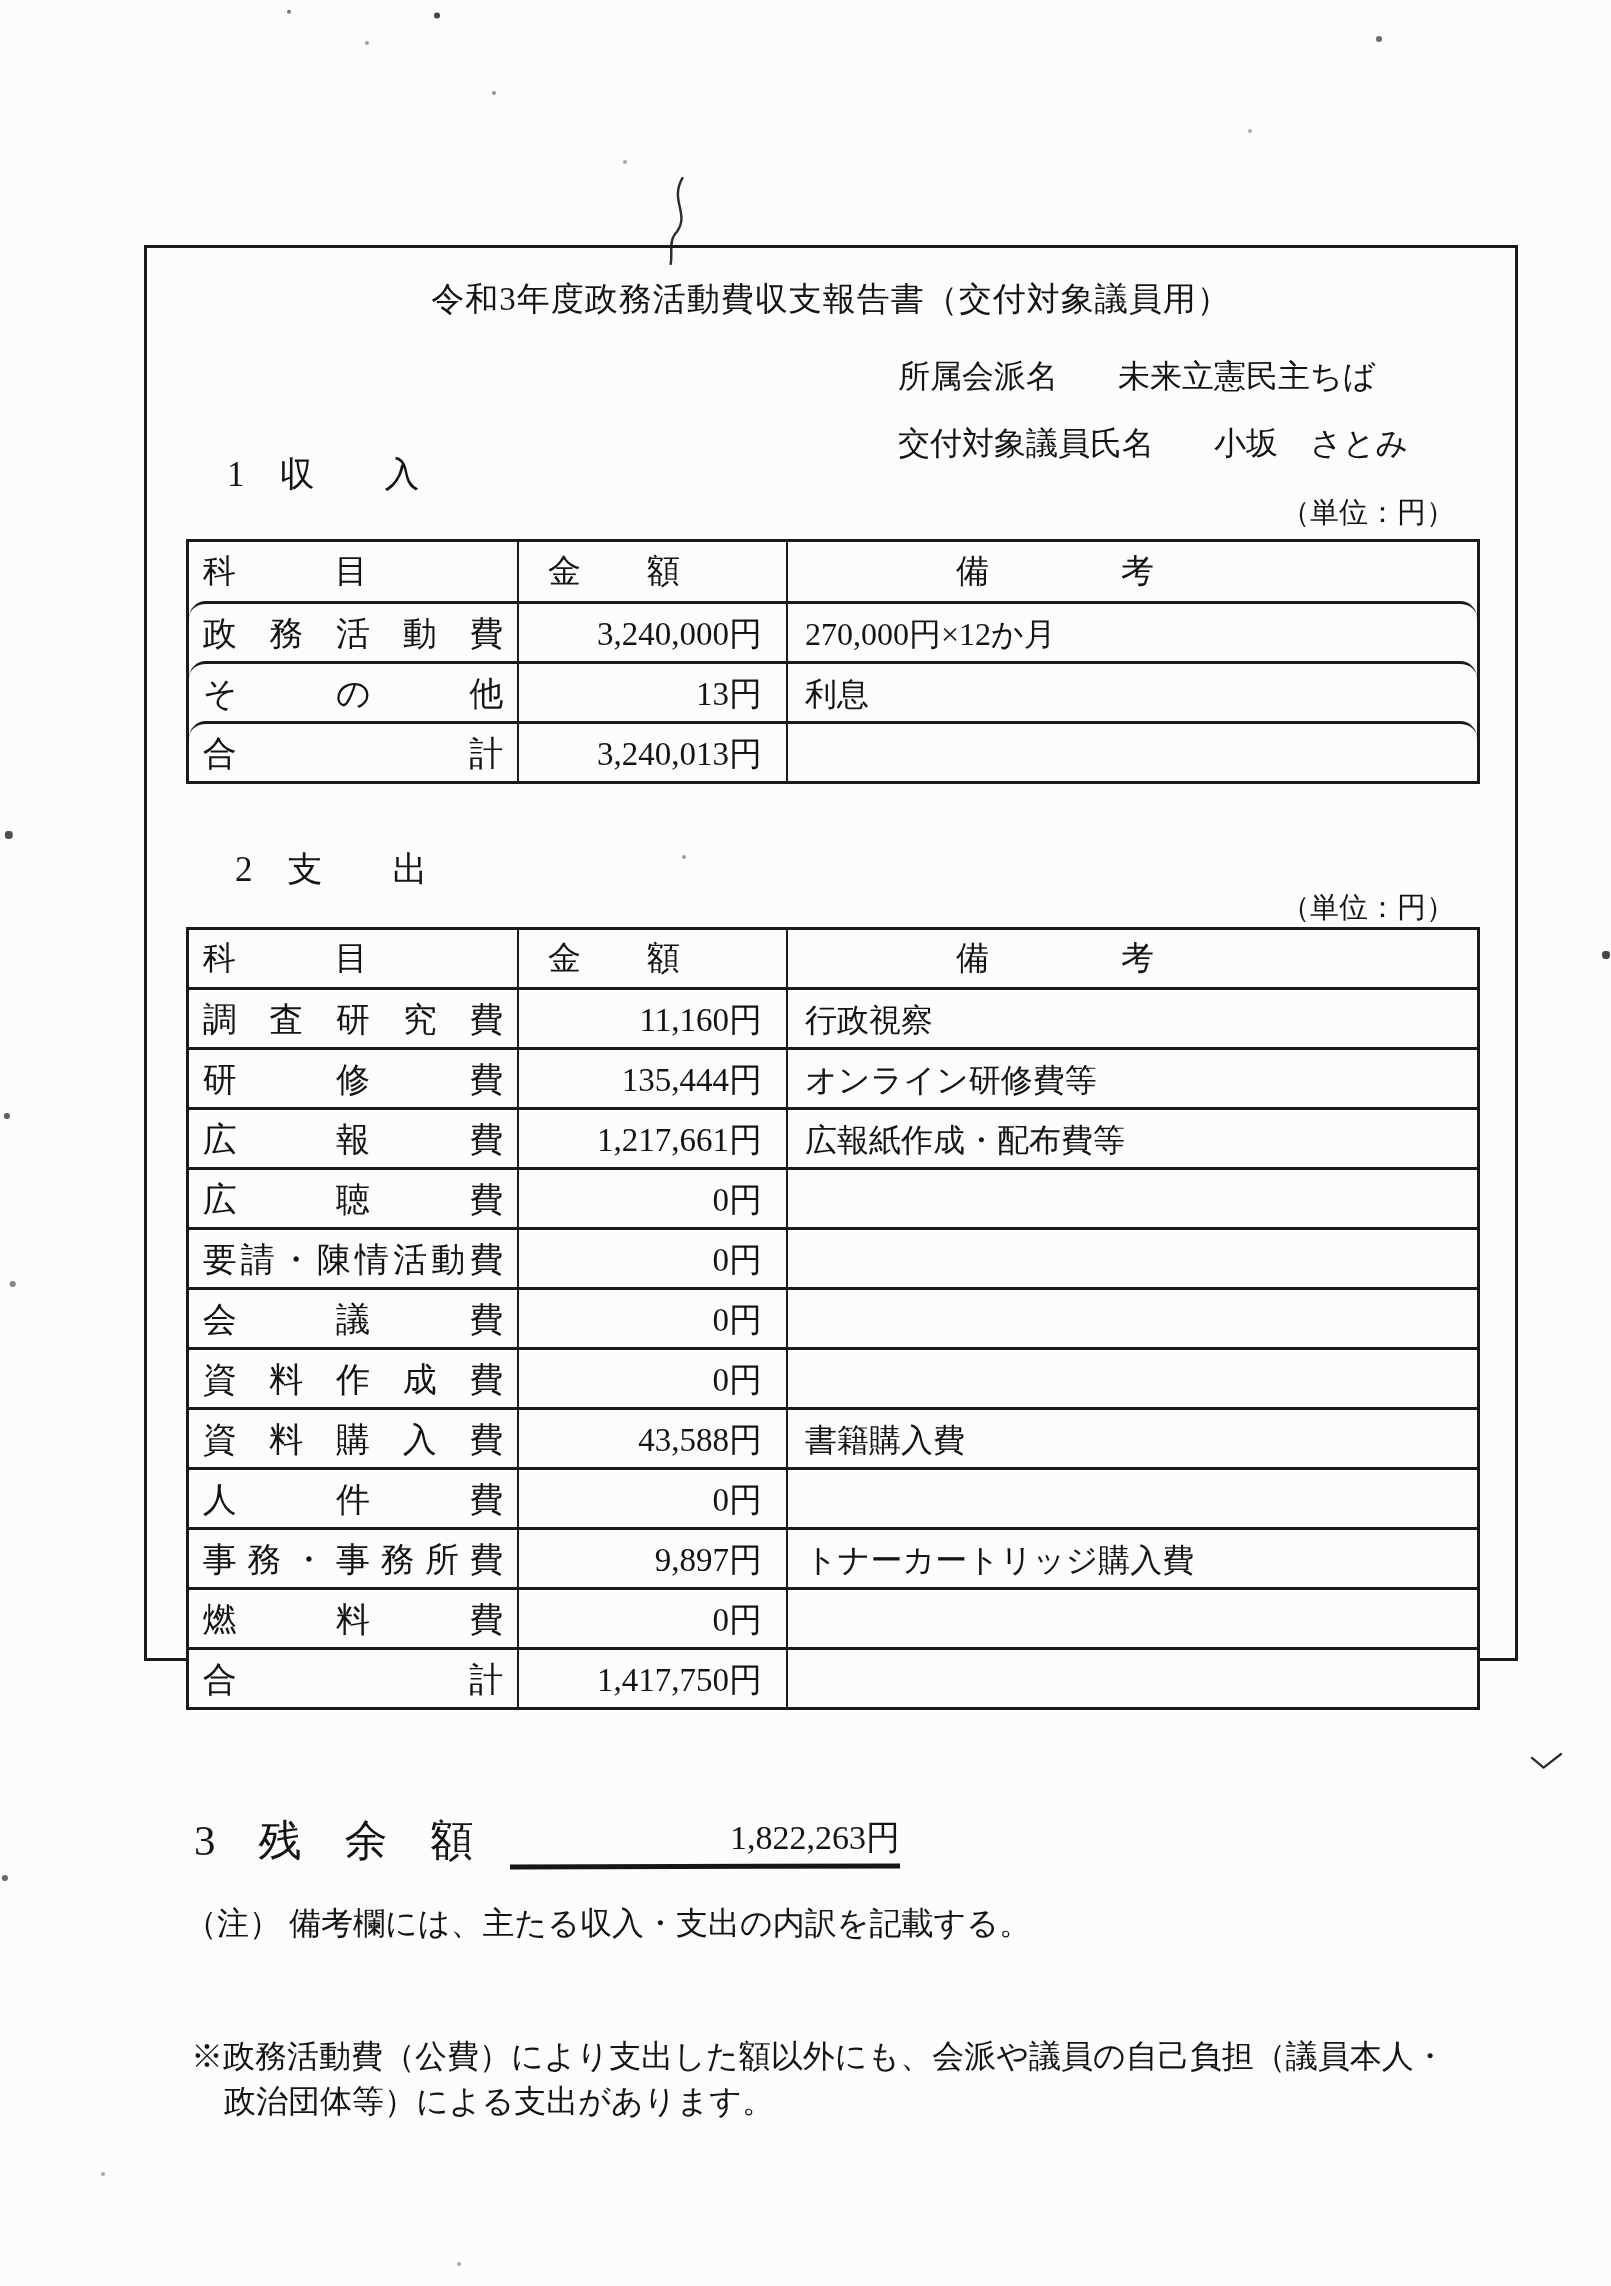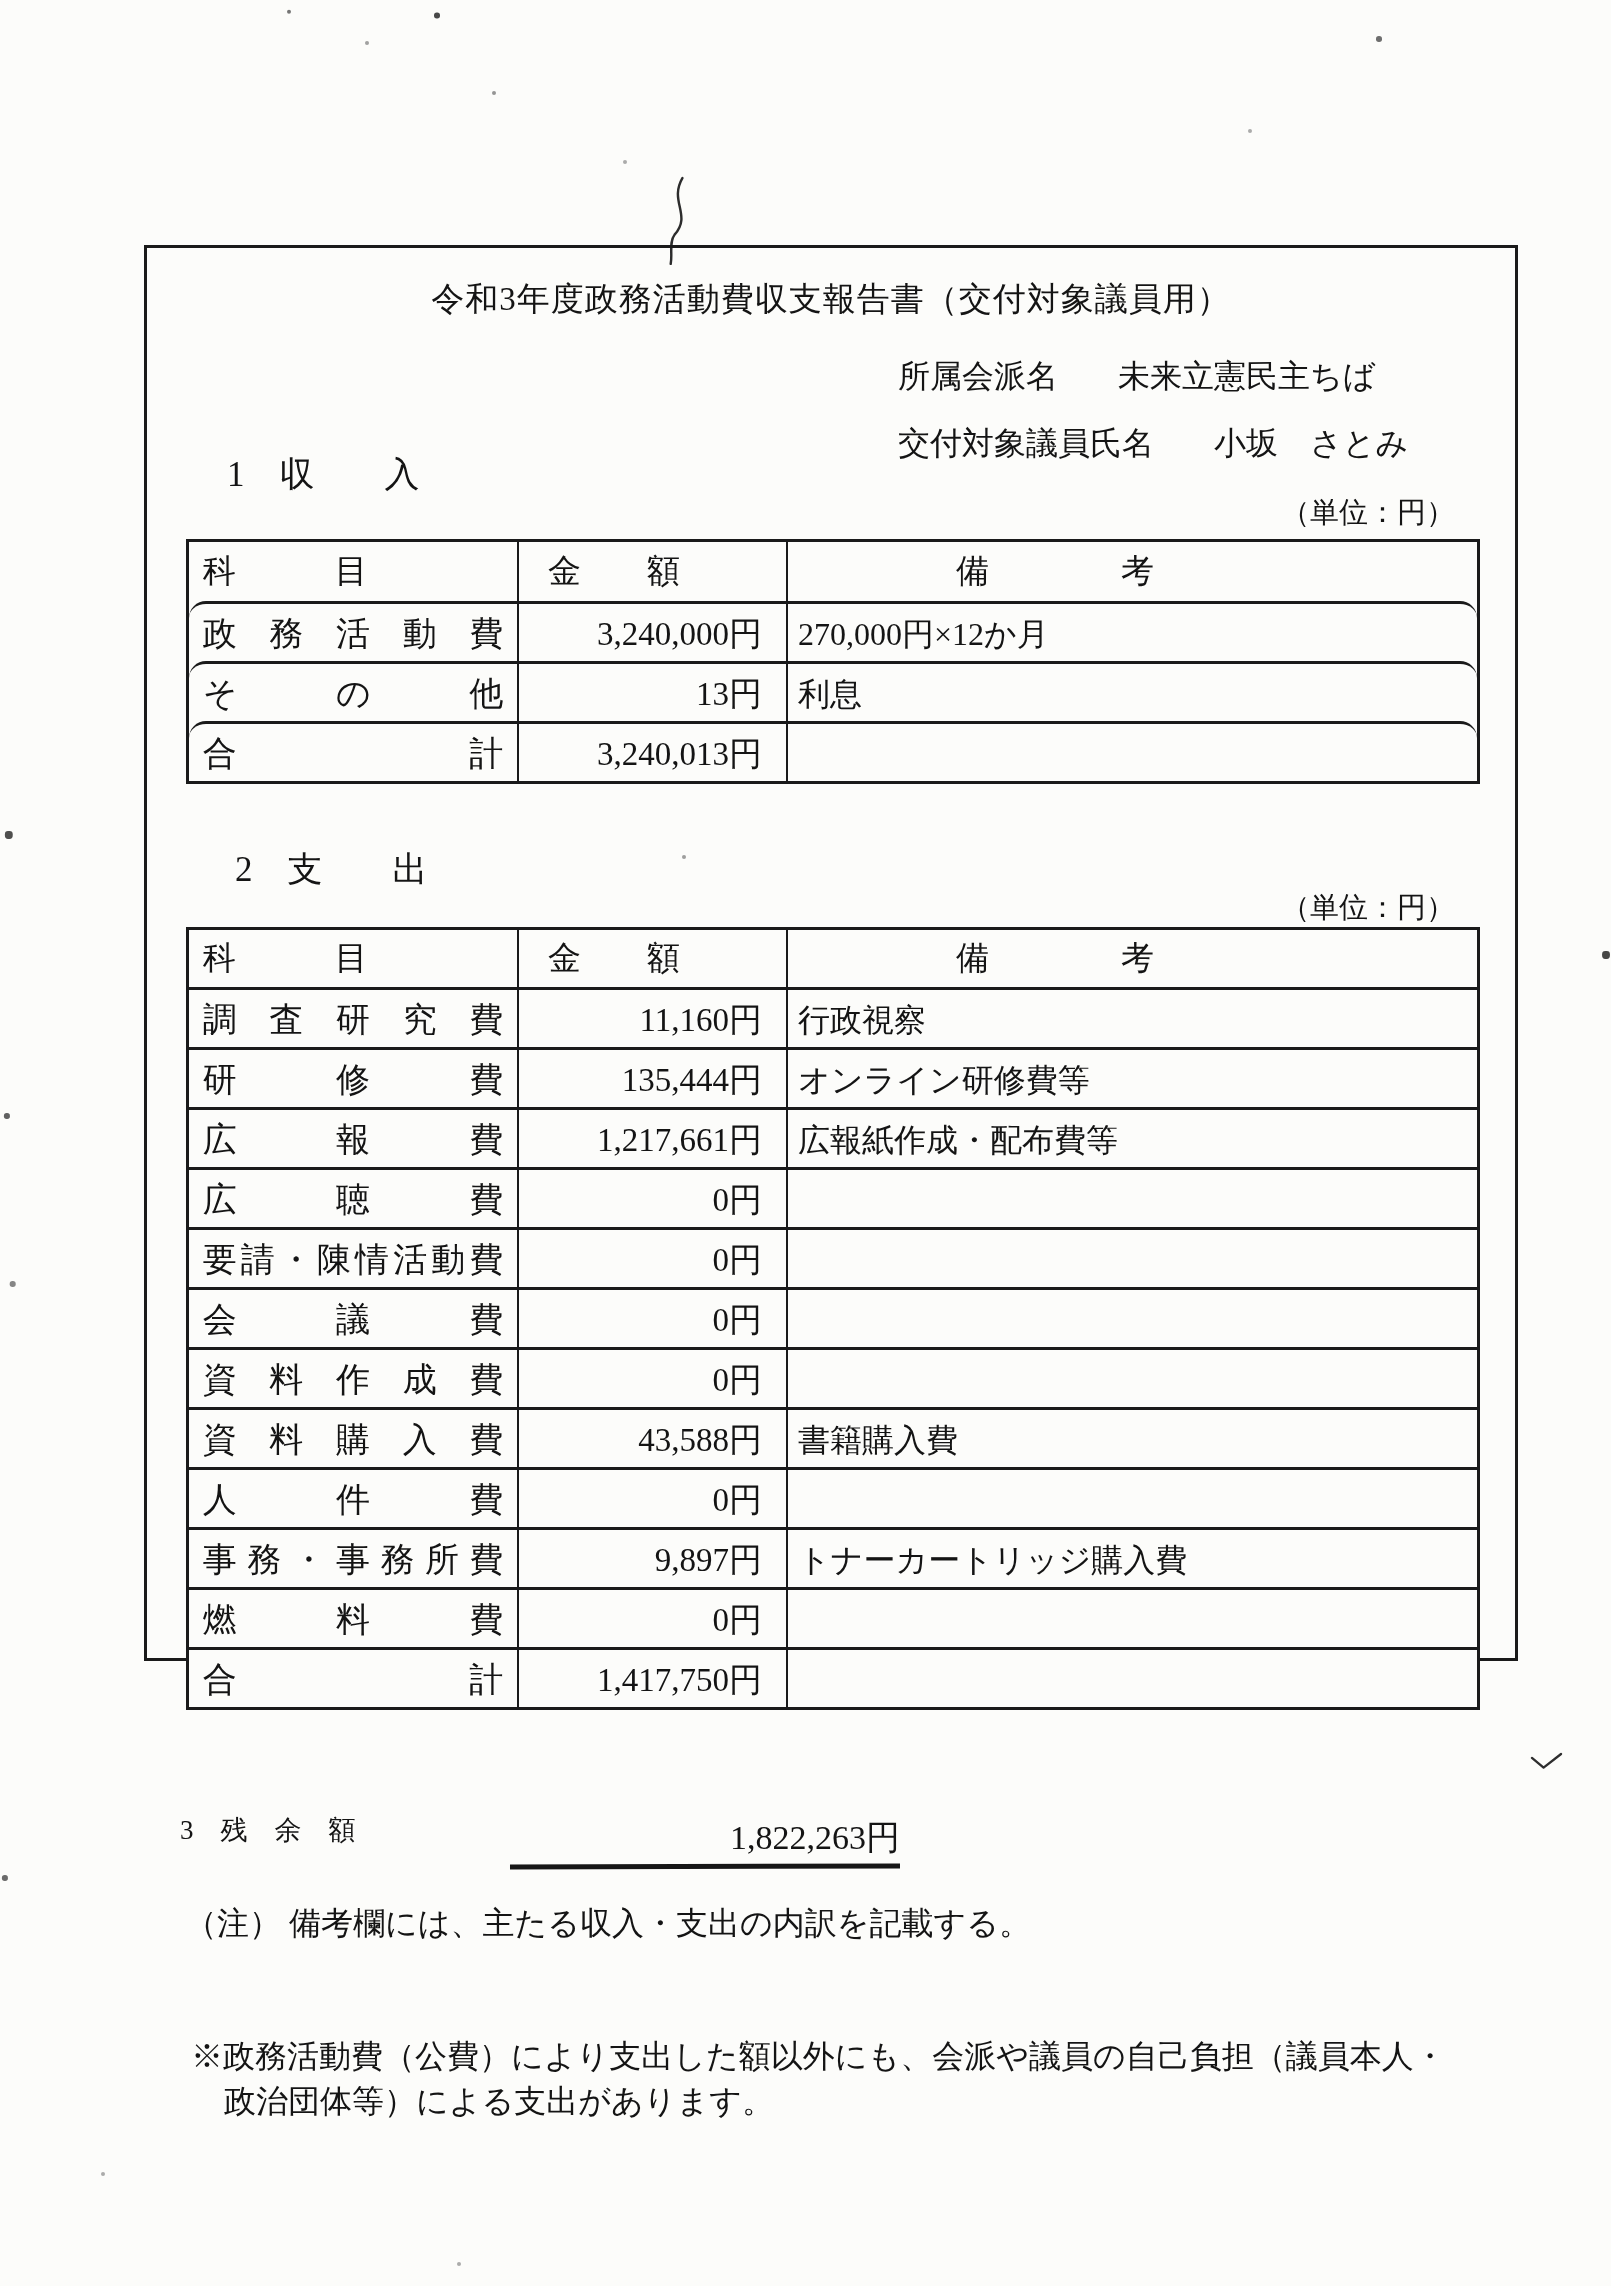--- a/index.html
+++ b/index.html
@@ -64,7 +64,7 @@
     text-align:justify;text-align-last:justify;
   }
   .cell-amount{font-size:33px;text-align:right;padding-right:24px;}
-  .cell-note{font-size:32px;text-align:left;padding-left:10px;}
+  .cell-note{font-size:32px;text-align:left;padding-left:17px;}
 
   
   .balance-heading{position:absolute;left:33px;top:1564px;font-size:27px;white-space:nowrap;}

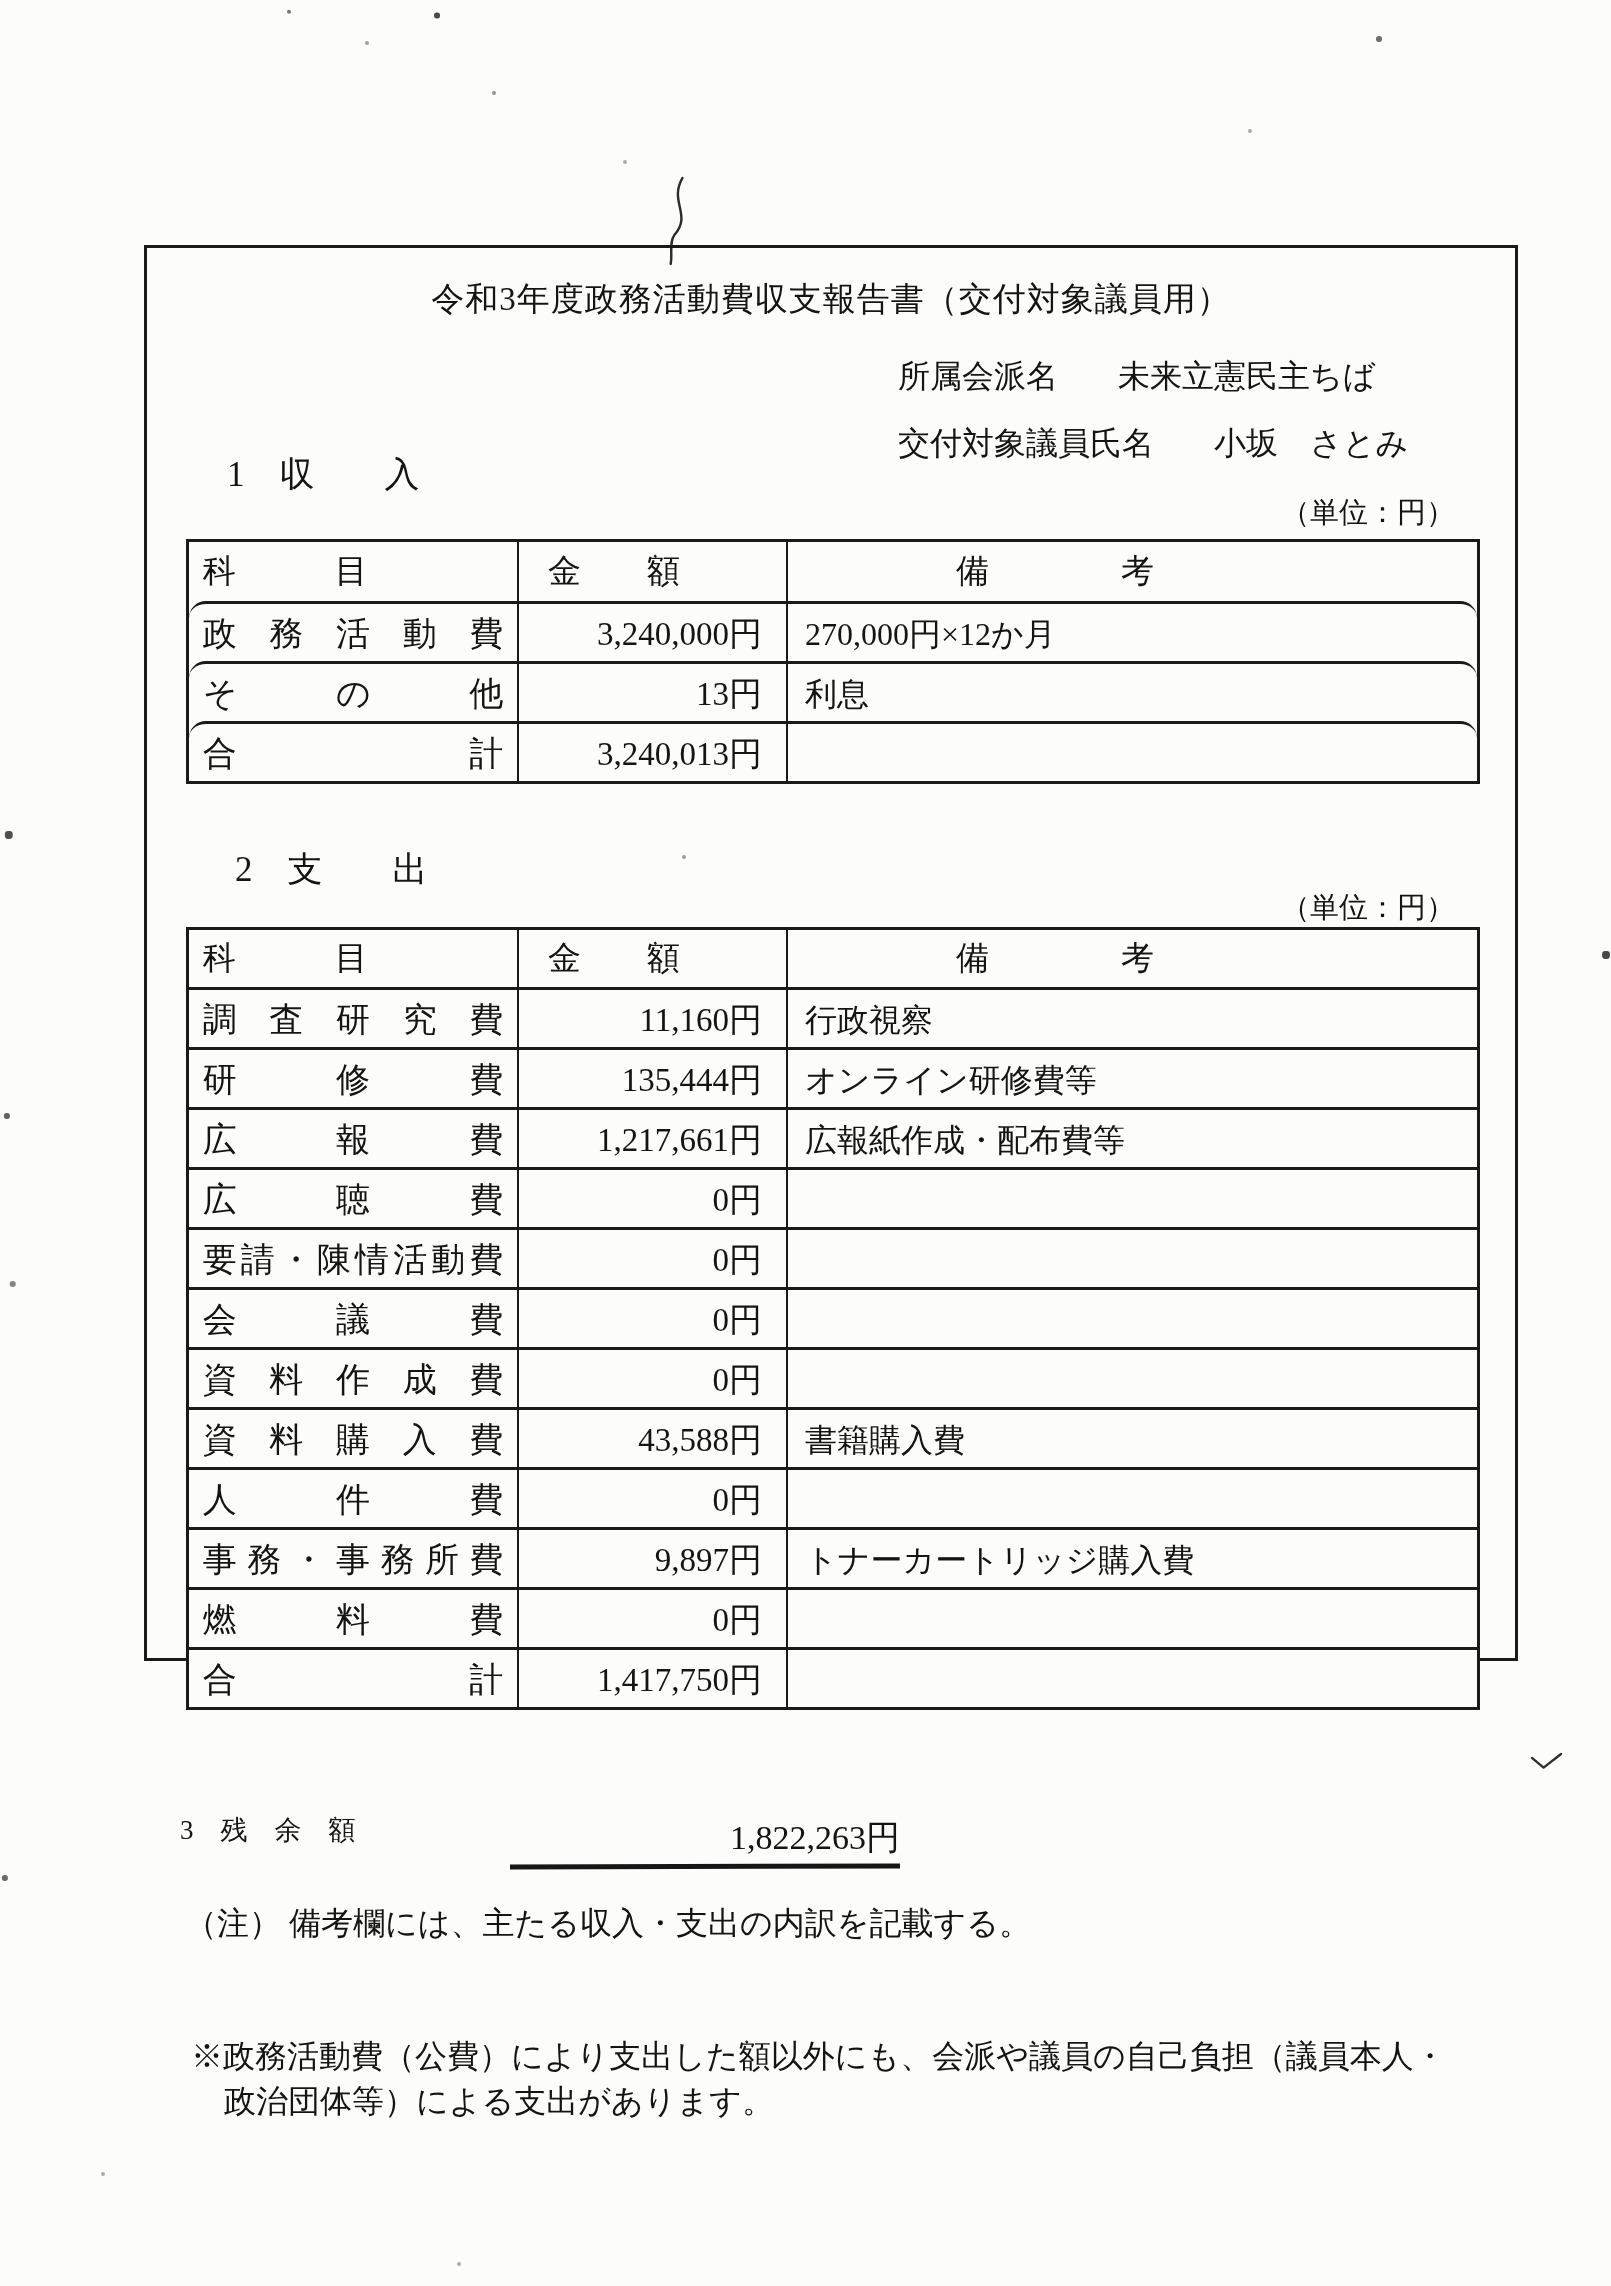--- a/index.html
+++ b/index.html
@@ -67,7 +67,7 @@
   .cell-note{font-size:32px;text-align:left;padding-left:17px;}
 
   
-  .balance-heading{position:absolute;left:33px;top:1564px;font-size:27px;white-space:nowrap;}
+  .balance-heading{position:absolute;left:47px;top:1564px;font-size:43px;white-space:nowrap;}
   .balance-amount{
     position:absolute;left:363px;top:1567px;width:390px;
     font-size:34px;text-align:right;white-space:nowrap;

